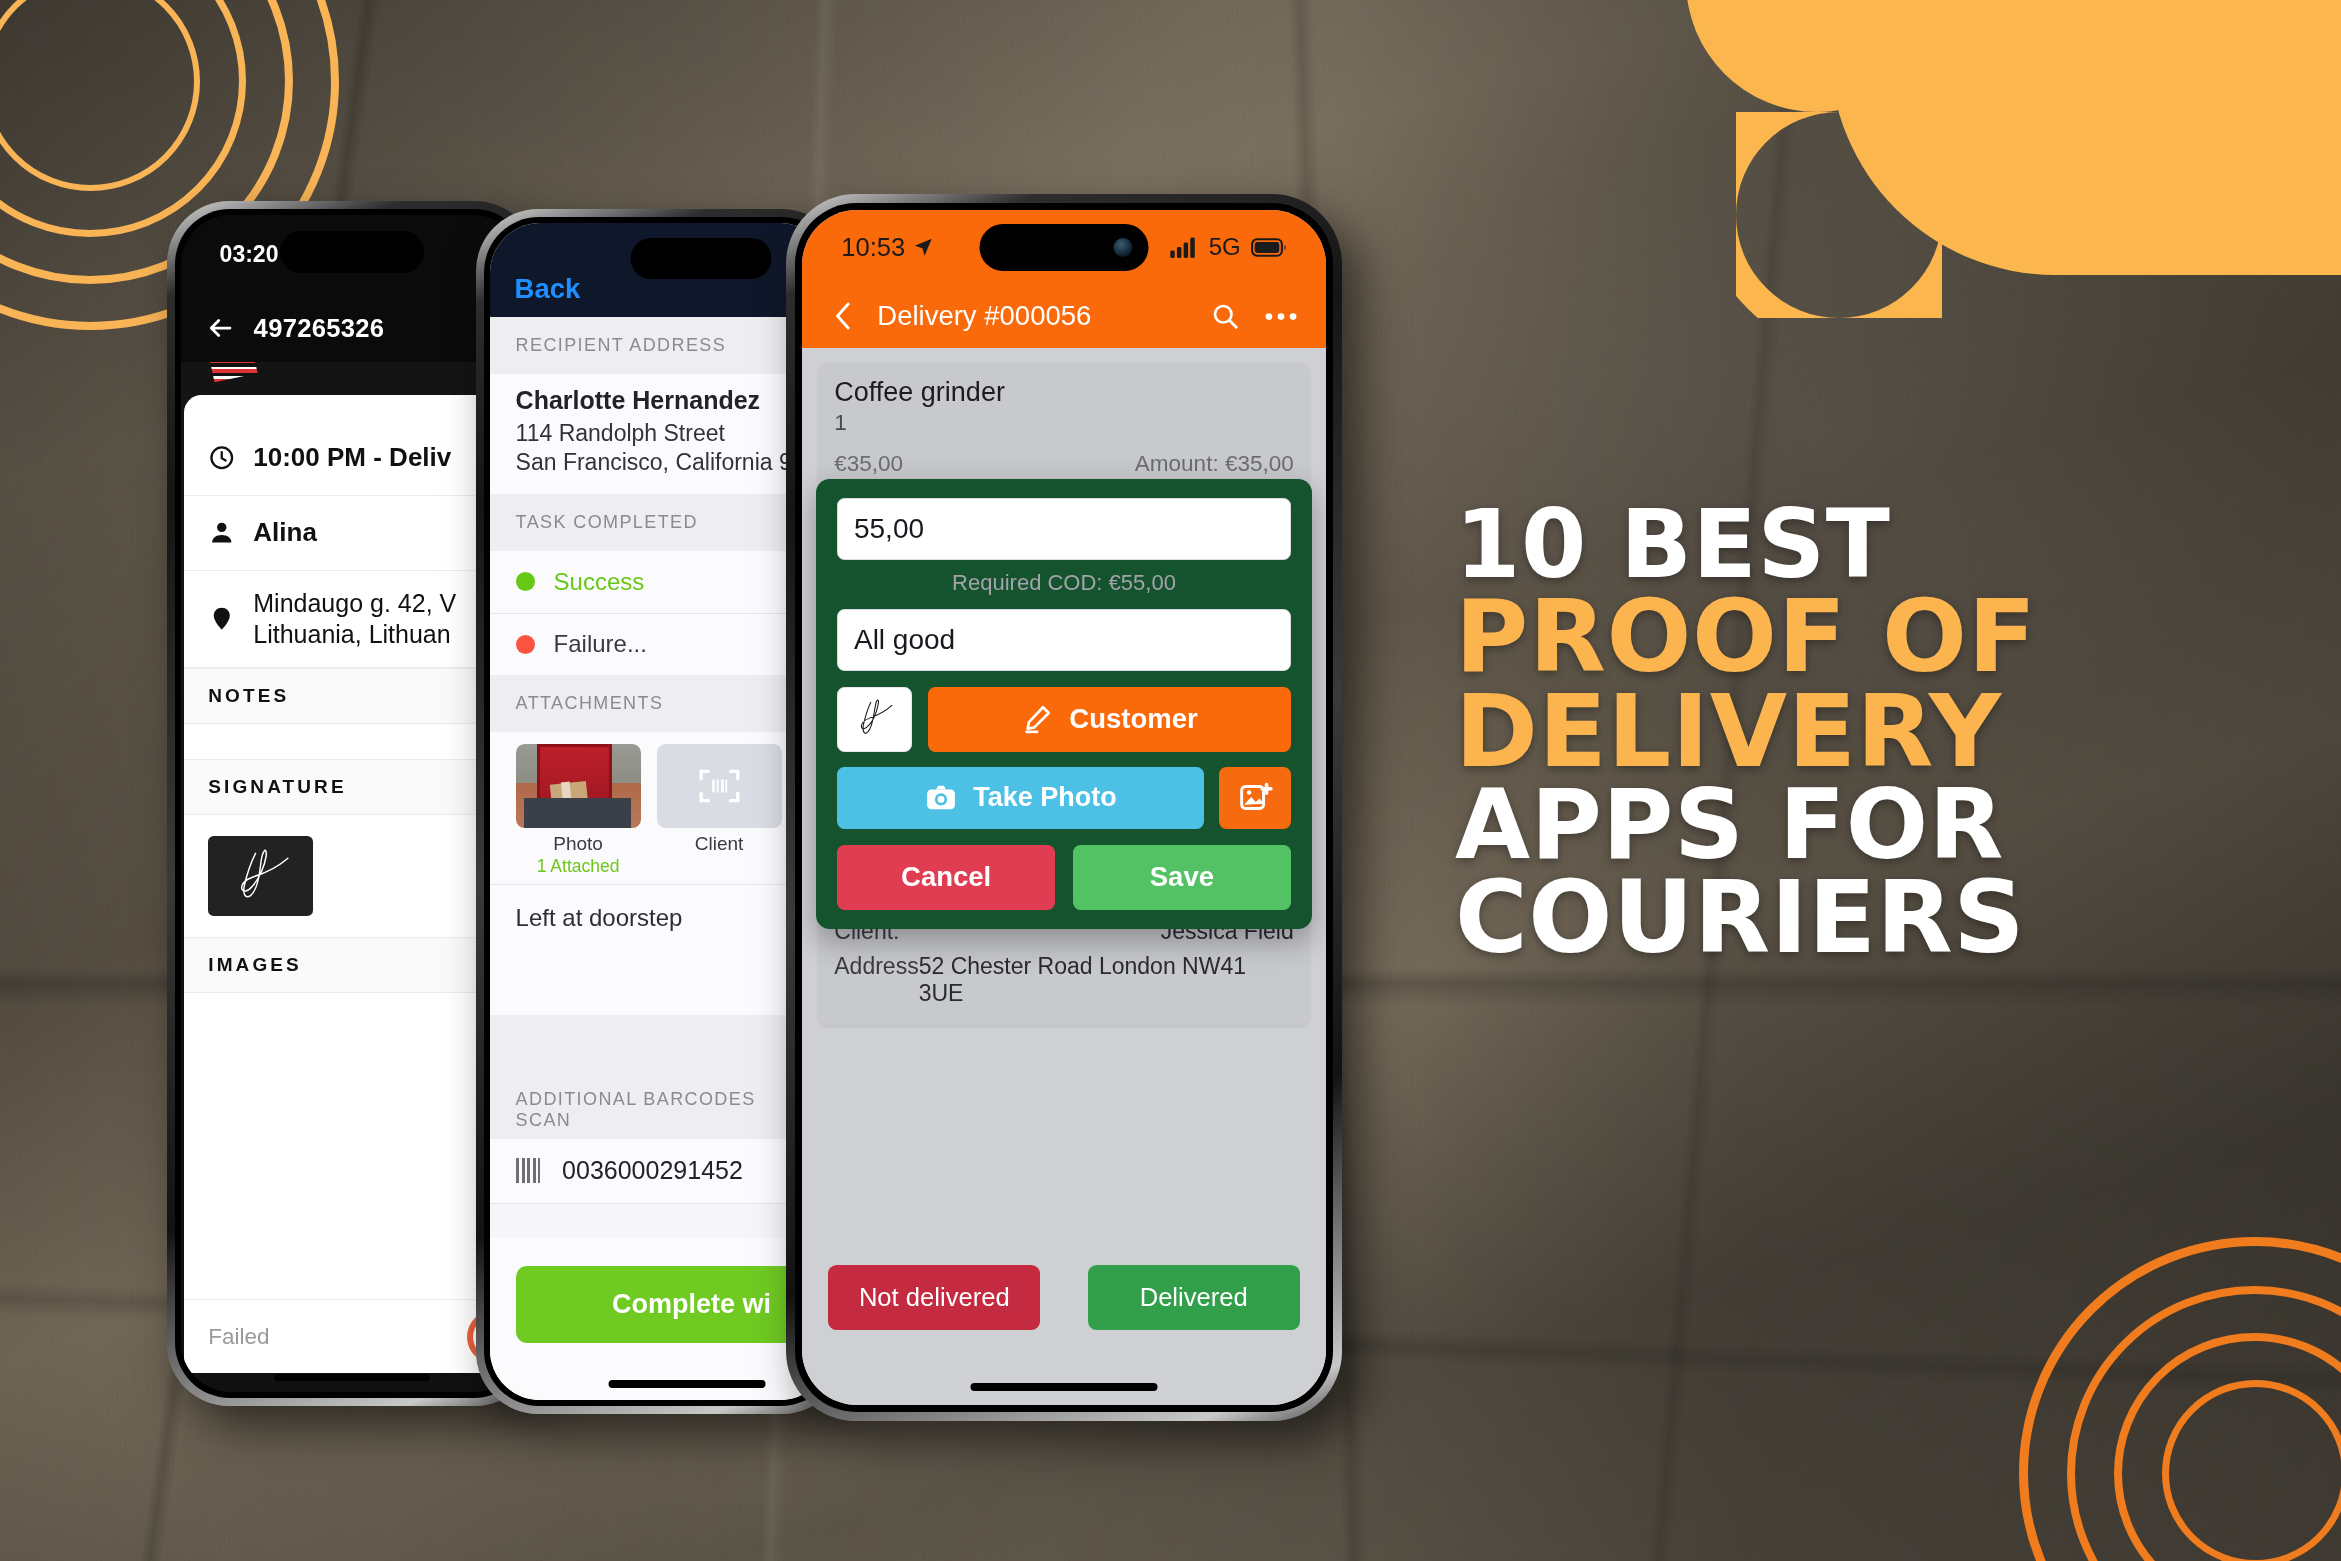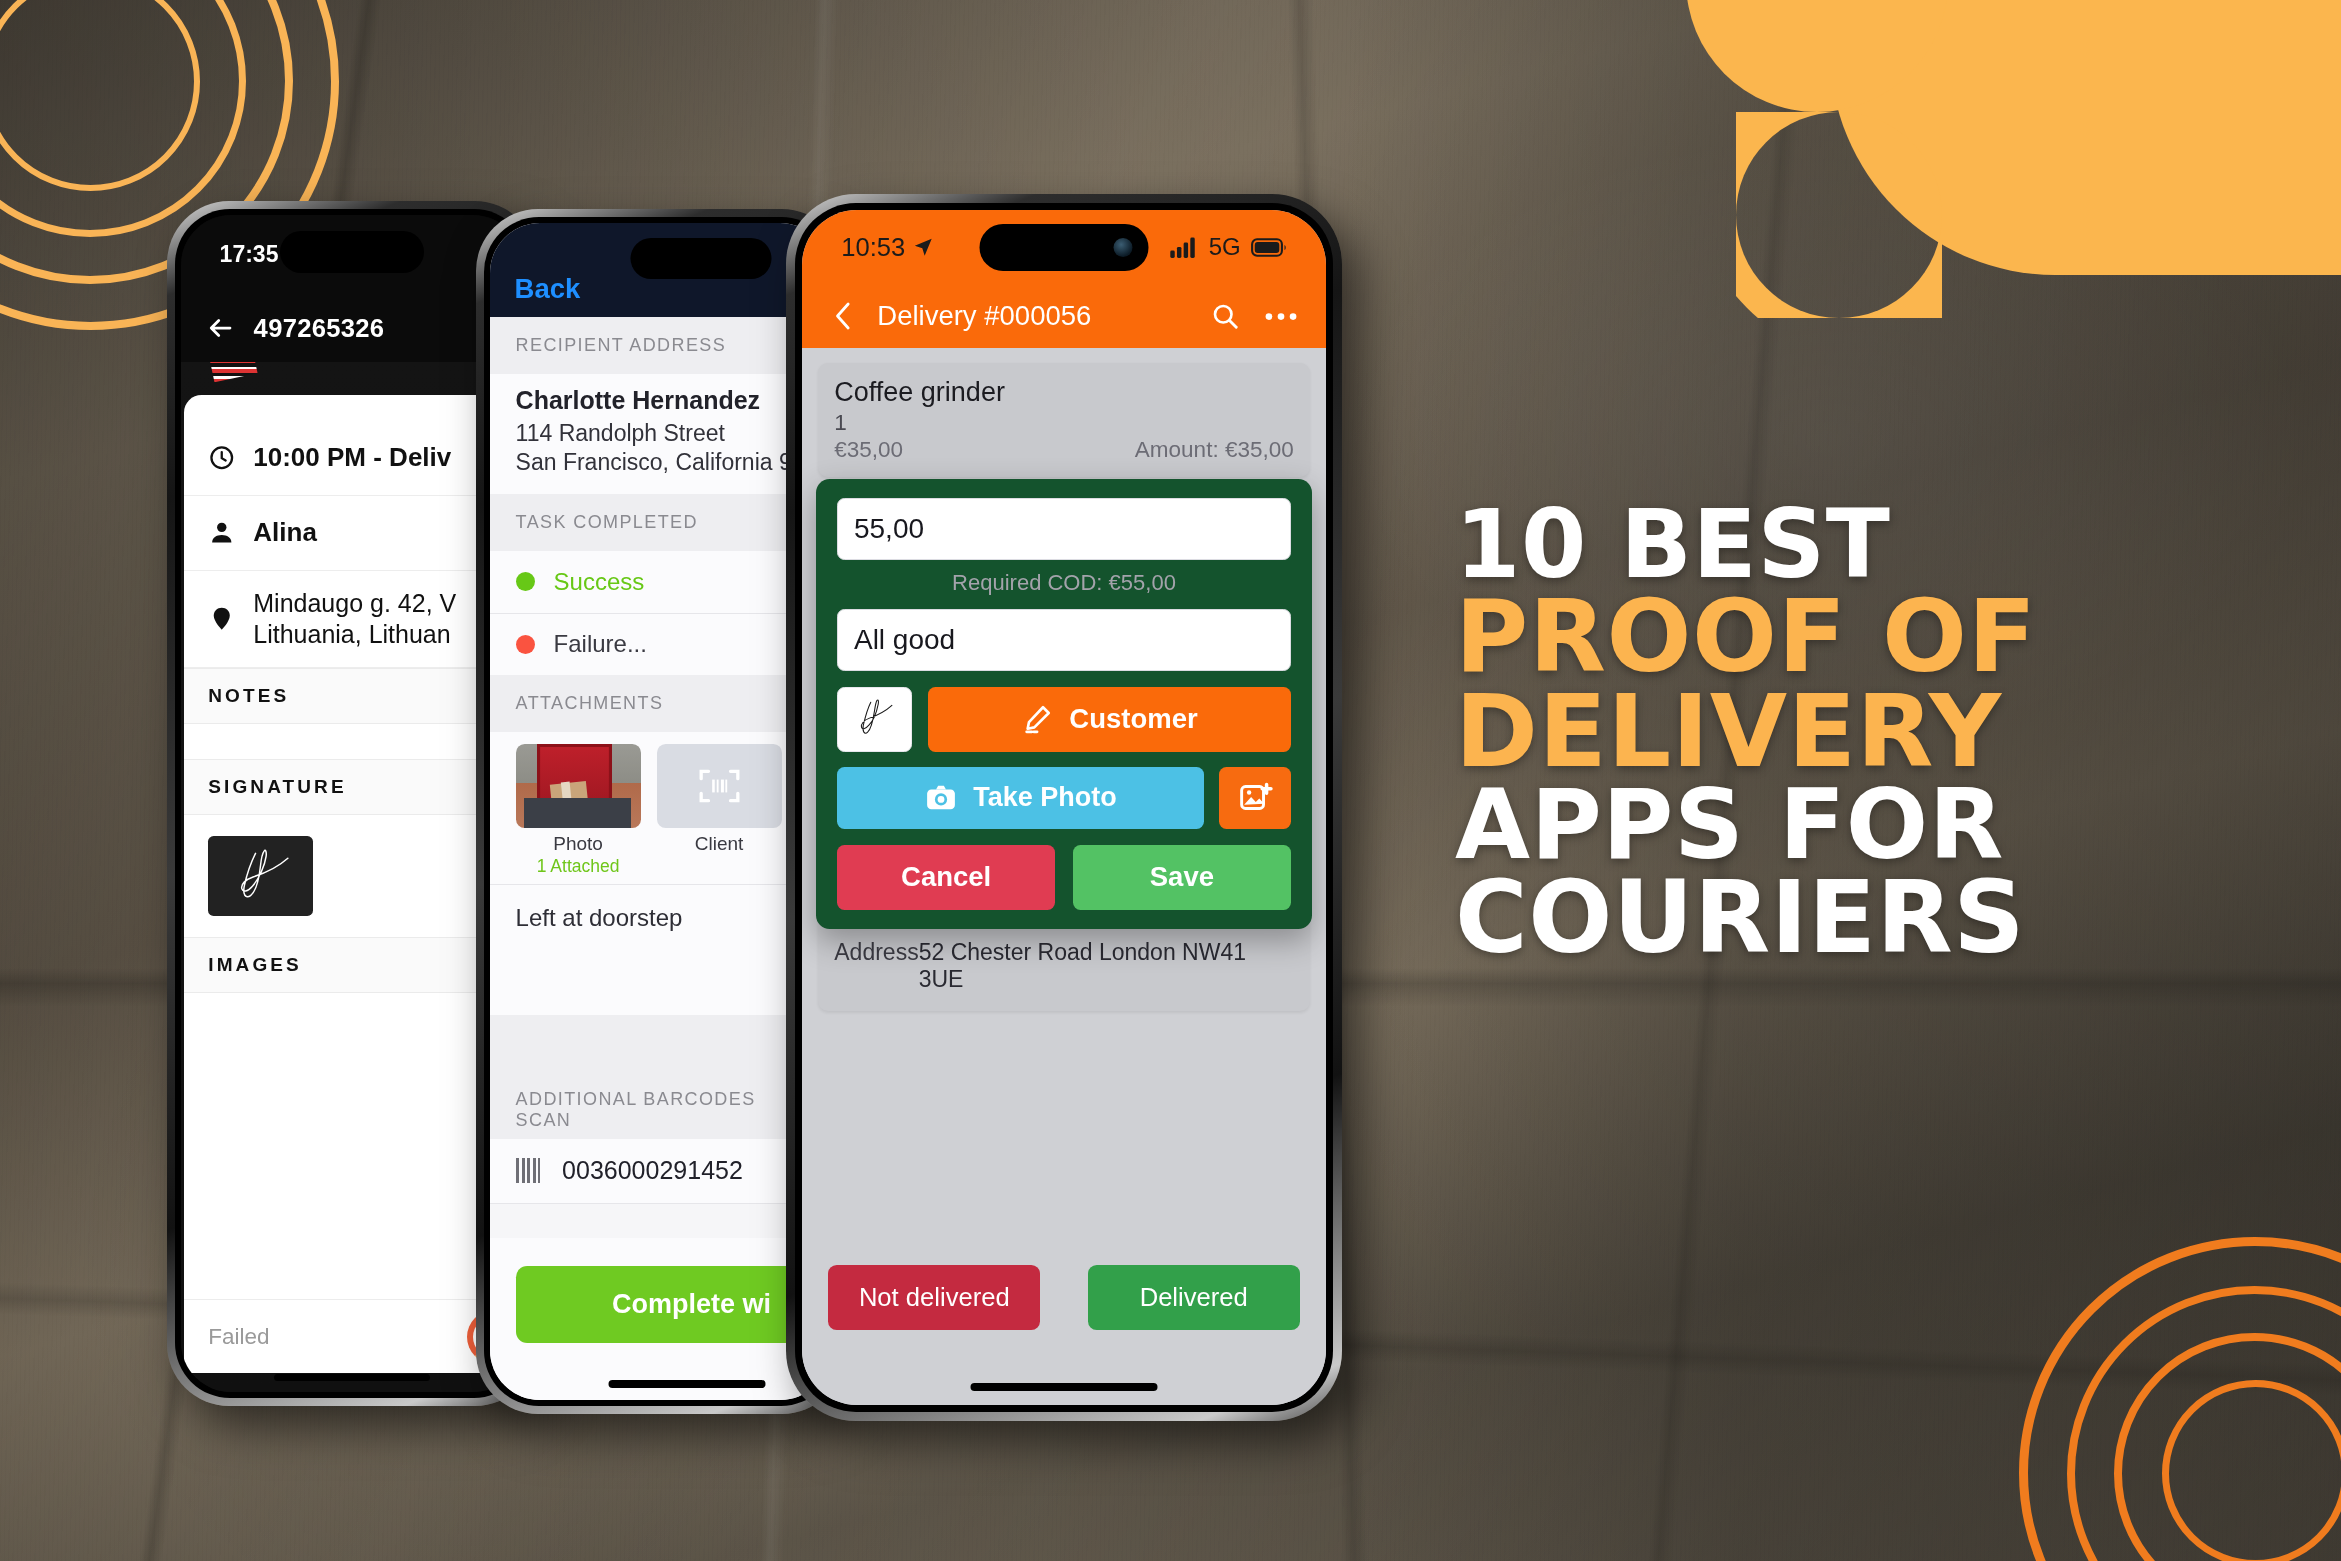--- a/index.html
+++ b/index.html
@@ -422,7 +422,7 @@
 
       <div id="p1-statusbar">
         <div id="p1-time">
-          <span>17:35</span>
+          <span>03:20</span>
           <svg width="21" height="21" viewBox="0 0 24 24">
             <path d="M21 3 3 10.5l8 2.5 2.5 8z" fill="#fff"></path>
           </svg>

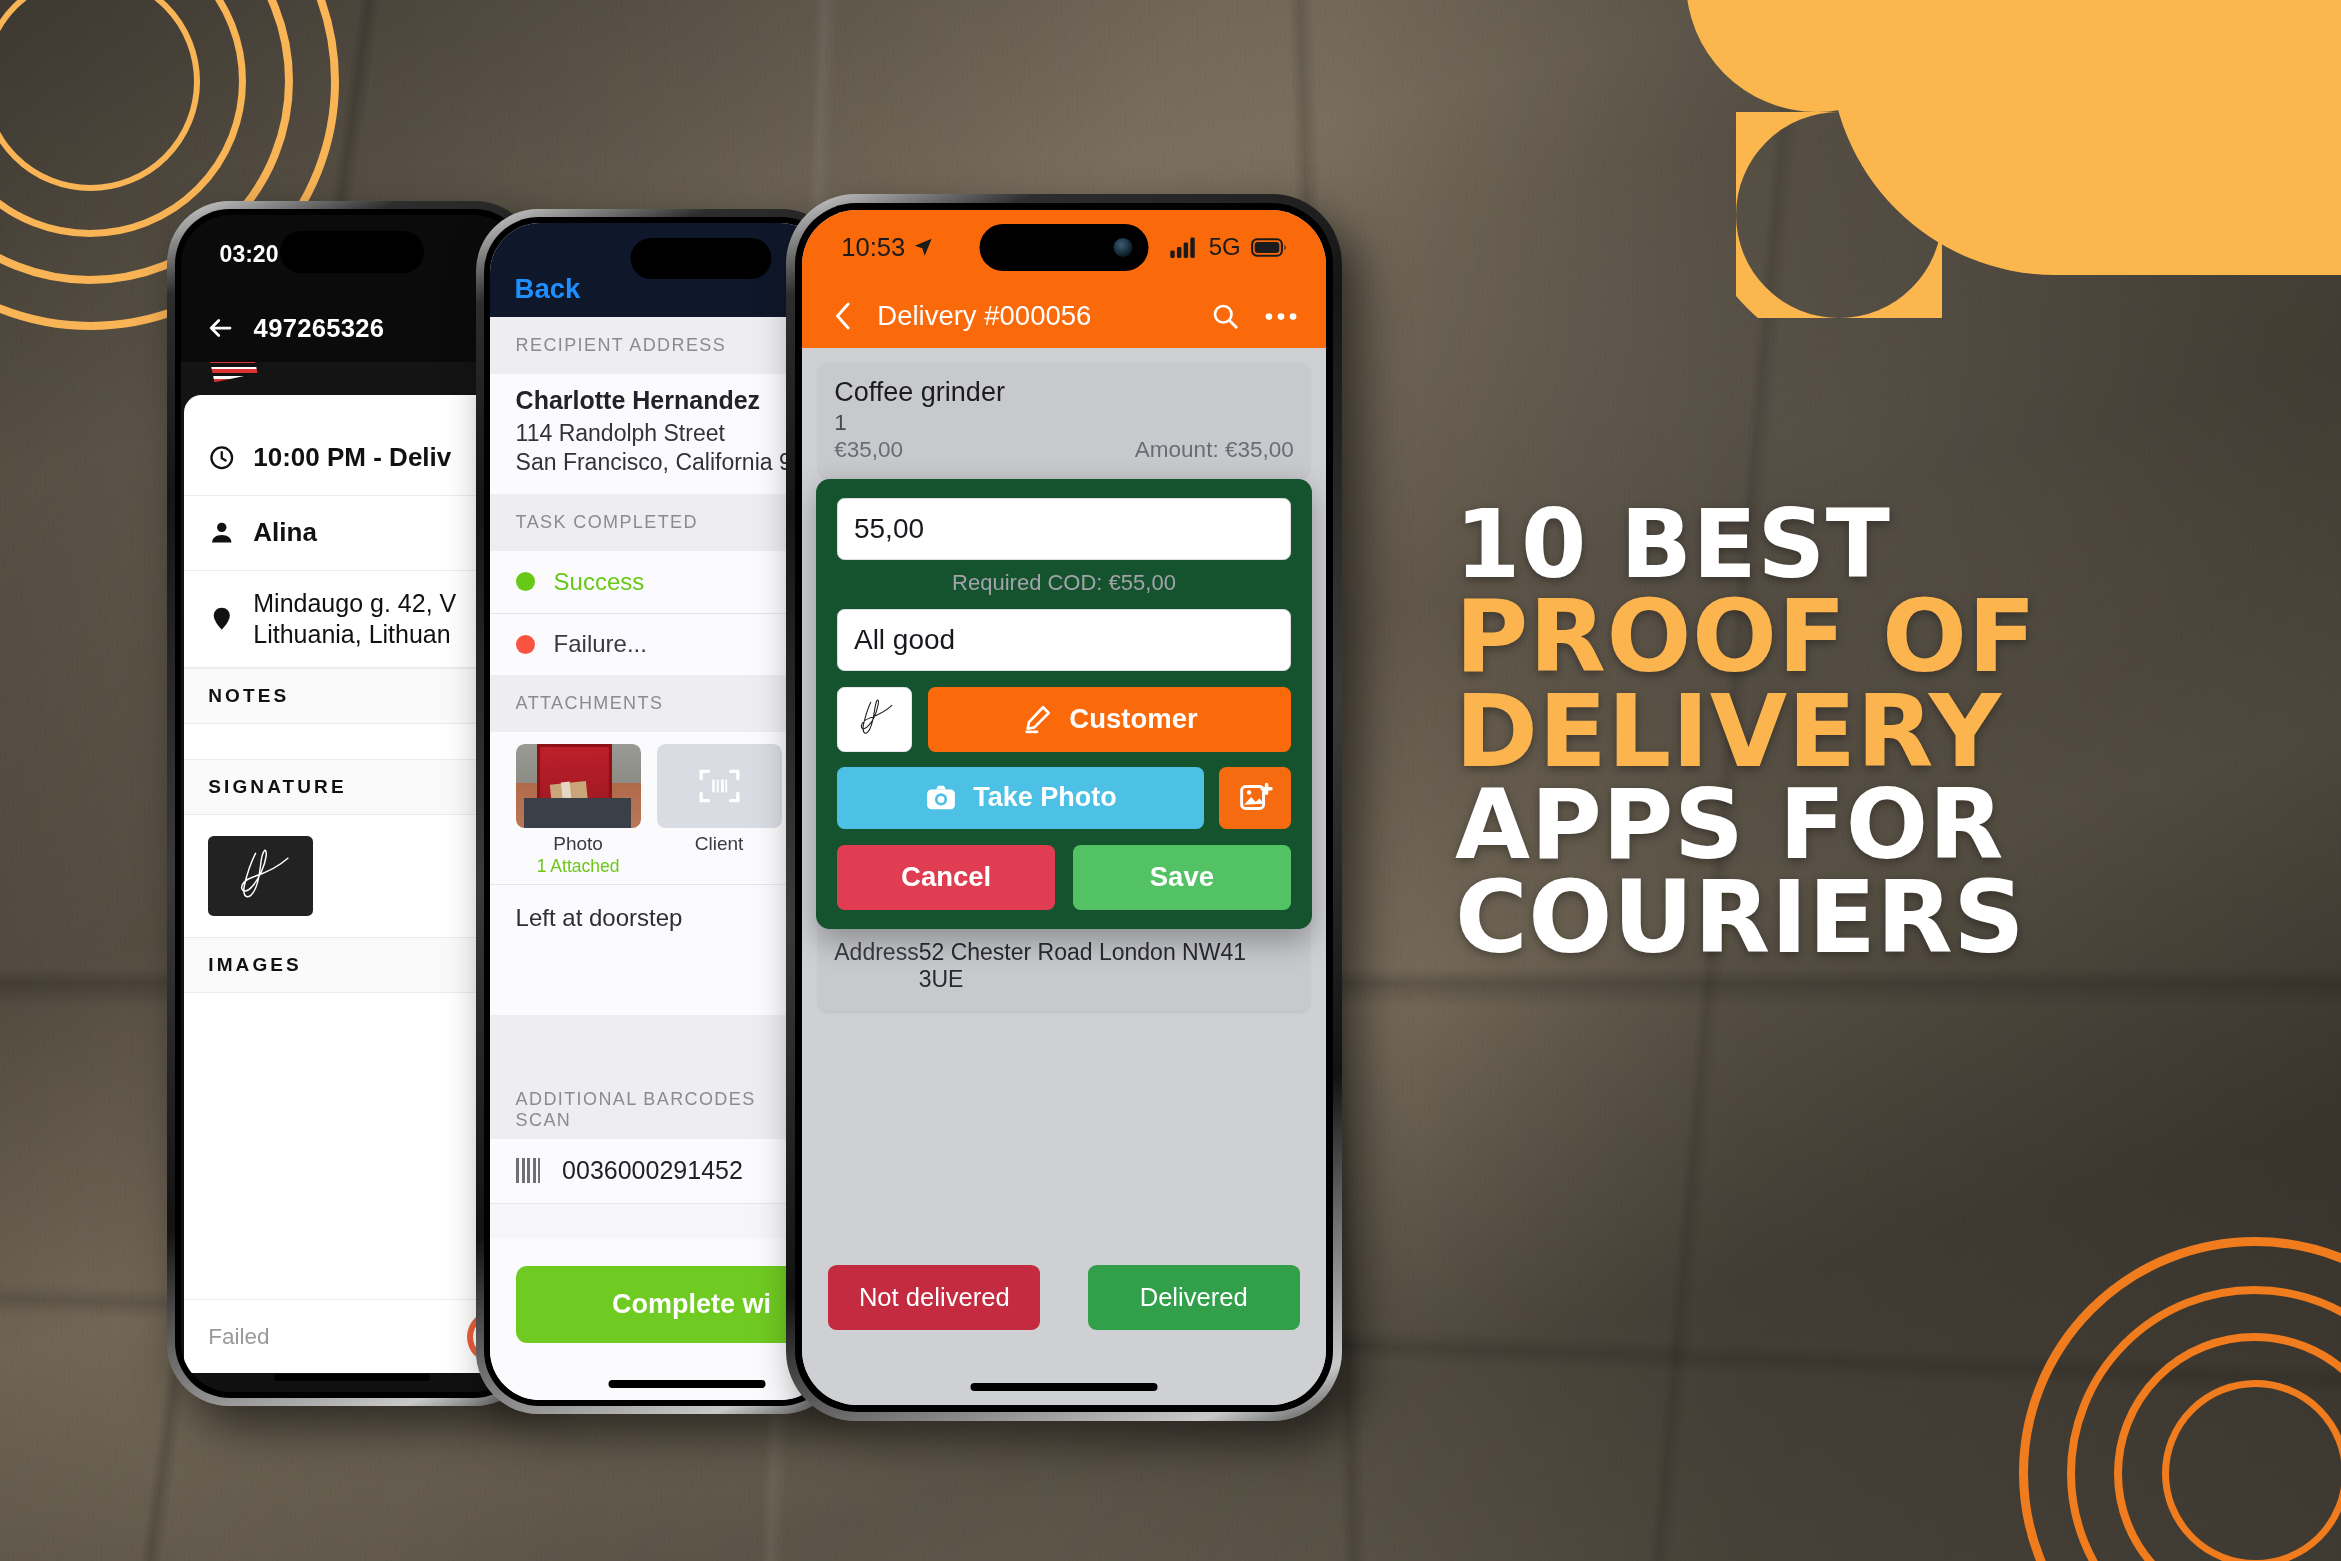--- a/index.html
+++ b/index.html
@@ -316,7 +316,7 @@
   }
   .p3-card .name { font-size: 27px; color: #1b1b20; }
   .p3-card .qty { font-size: 22.5px; color: #4a4a52; margin-top: 2.5px; }
-  .p3-card .prow { display:flex; justify-content: space-between; margin-top: 1px; text-align: center; }
+  .p3-card .prow { display:flex; justify-content: space-between; margin-top: 15px; text-align: center; }
   .p3-card .prow span { font-size: 22.5px; color: #6c6c75; }
   .p3-card .bcrow { display:flex; align-items:center; gap: 11.2px; margin-top: 5px; }
   .p3-card .bcrow .num { font-size: 24px; color:#2a2a32; }

